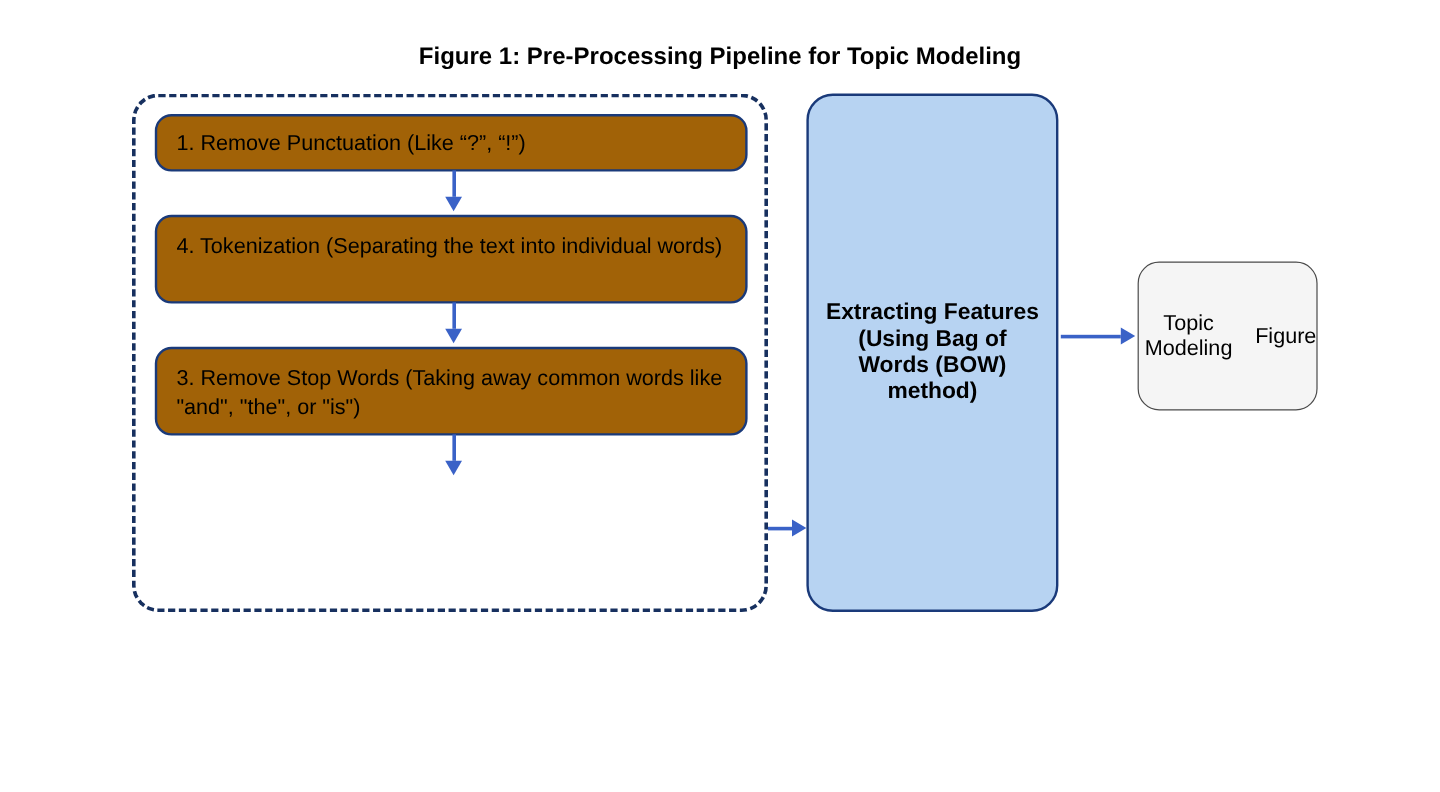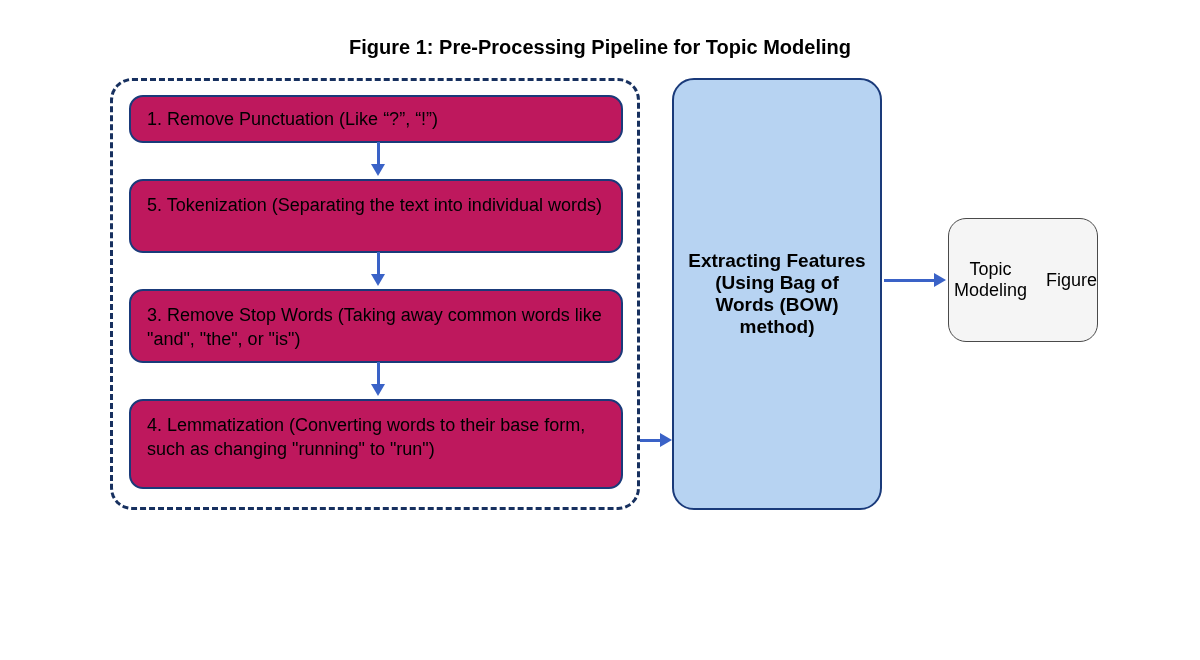--- a/index.html
+++ b/index.html
@@ -39,7 +39,7 @@
     position: absolute;
     left: 16px;
     width: 494px;
-    background: #be185d;
+    background: #a16207;
     border: 2px solid #1a3a7a;
     border-radius: 14px;
     box-sizing: border-box;

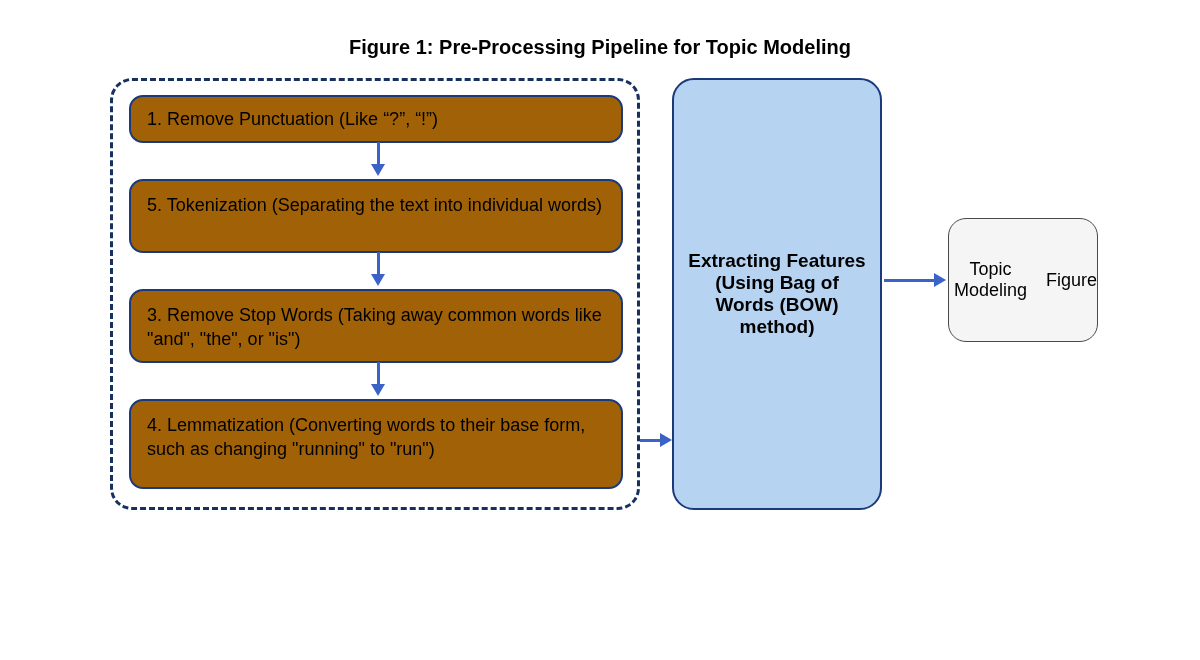--- a/index.html
+++ b/index.html
@@ -139,7 +139,7 @@
       <span>1. Remove Punctuation (Like “?”, “!”)</span>
     </div>
     <div class="step step2">
-      <span>5. Tokenization (Separating the text into individual words)</span>
+      <span>4. Tokenization (Separating the text into individual words)</span>
     </div>
     <div class="step step3">
       <span>3. Remove Stop Words (Taking away common words like "and", "the", or "is")</span>

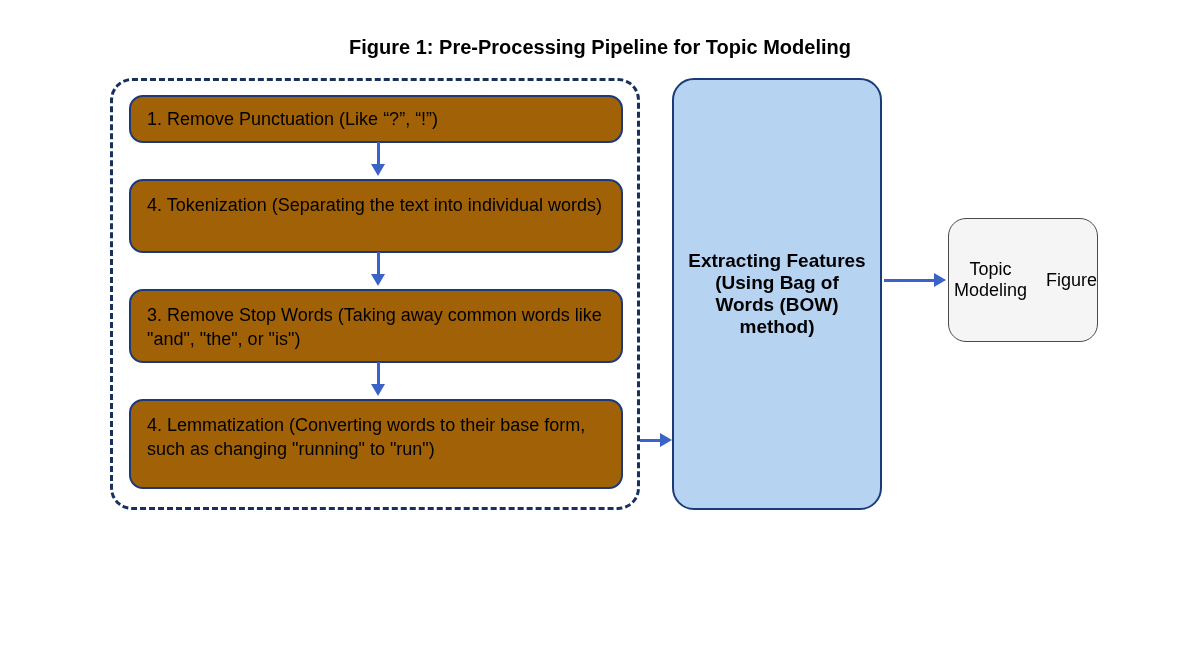--- a/index.html
+++ b/index.html
@@ -144,9 +144,6 @@
     <div class="step step3">
       <span>3. Remove Stop Words (Taking away common words like "and", "the", or "is")</span>
     </div>
-    <div class="step step4">
-      <span>4. Lemmatization (Converting words to their base form, such as changing "running" to "run")</span>
-    </div>
   </div>
 
   <div class="v-arrow" style="left:378px; top:142px;">

